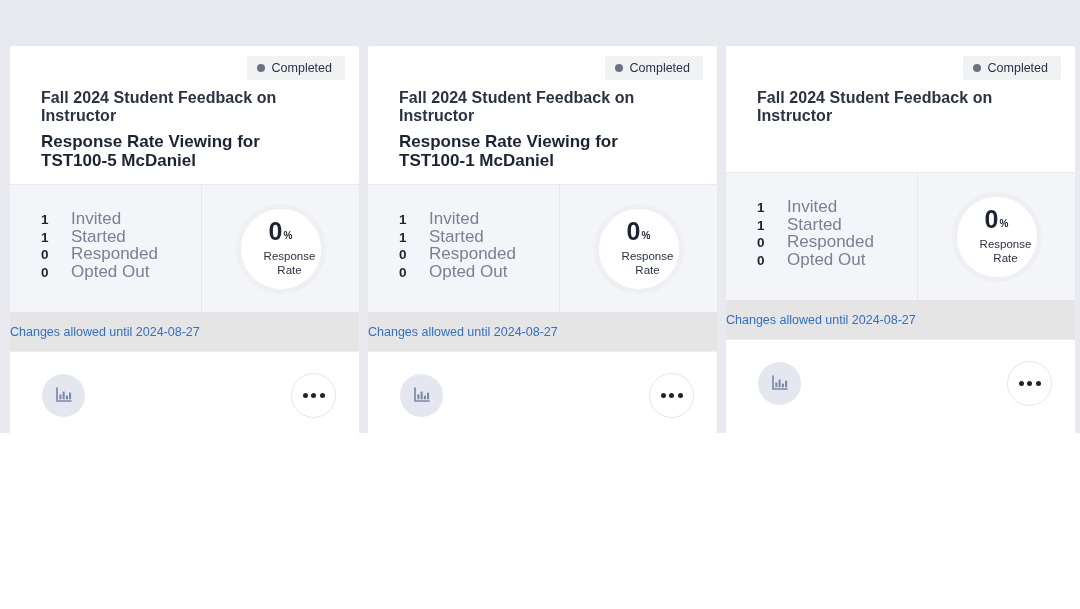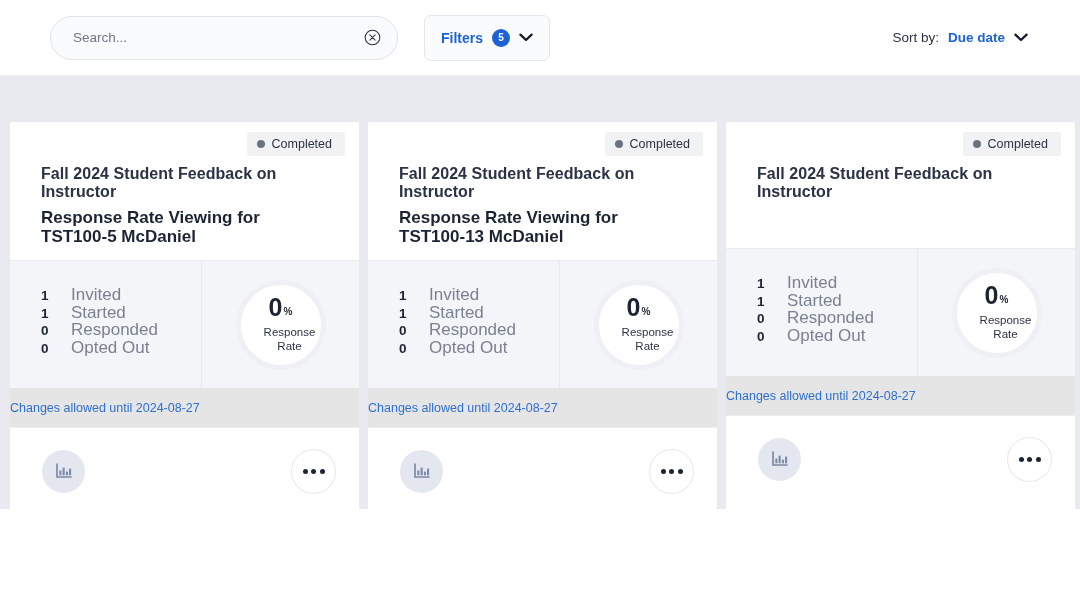--- a/index.html
+++ b/index.html
@@ -369,33 +369,6 @@
 <div class="page">
 
 
-  <div class="toolbar">
-
-    <div class="search-box">
-      <input class="search-input" type="text" placeholder="Search..." style="">
-      <svg class="clear-icon" viewBox="0 0 20 20">
-        <circle cx="10" cy="10" r="8.6" fill="none" stroke="#2b3245" stroke-width="1.2"></circle>
-        <path d="M6.9 6.9 L13.1 13.1 M13.1 6.9 L6.9 13.1" stroke="#2b3245" stroke-width="1.2" stroke-linecap="round"></path>
-      </svg>
-    </div>
-
-    <div class="filters-btn">
-      <span class="filters-label">Filters</span>
-      <span class="filters-count">5</span>
-      <svg class="chev" width="14" height="9" viewBox="0 0 14 9">
-        <path d="M1.4 1.6 L7 7 L12.6 1.6" fill="none" stroke="#111827" stroke-width="2.2" stroke-linecap="round" stroke-linejoin="round"></path>
-      </svg>
-    </div>
-
-    <div class="sort-wrap">
-      <span class="sort-label">Sort by:</span>
-      <span class="sort-value">Due date</span>
-      <svg class="chev" width="14" height="9" viewBox="0 0 14 9">
-        <path d="M1.4 1.6 L7 7 L12.6 1.6" fill="none" stroke="#111827" stroke-width="2.2" stroke-linecap="round" stroke-linejoin="round"></path>
-      </svg>
-    </div>
-
-  </div>
 
   <div class="cards-area">
     <div class="cards-row" id="cards-row">

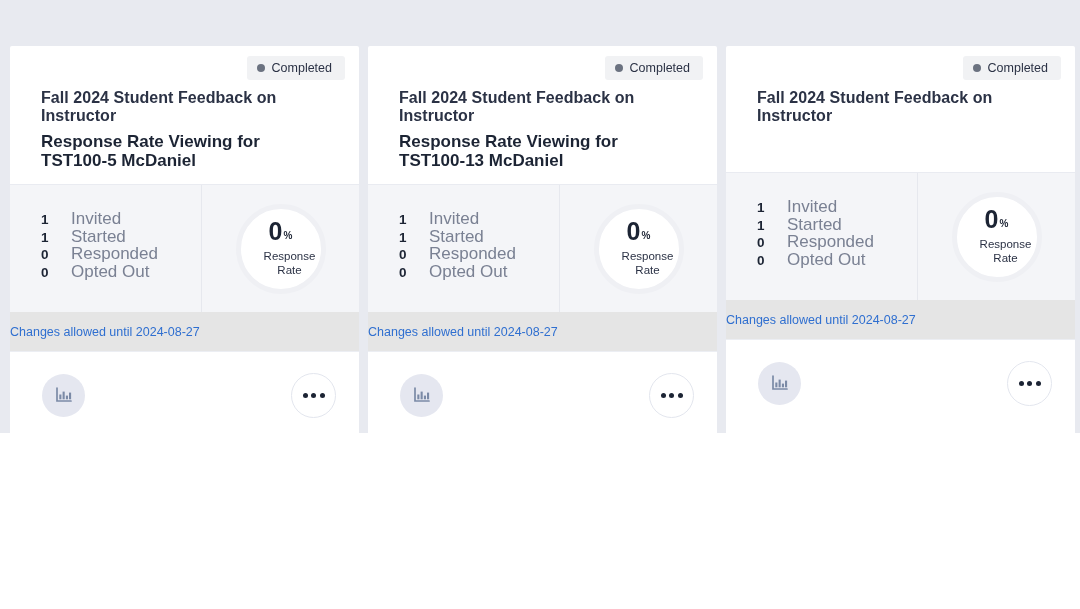--- a/index.html
+++ b/index.html
@@ -451,7 +451,7 @@
         </span>
       </div>
       <div class="card-subject">Fall 2024 Student Feedback on Instructor</div>
-      <div class="card-title">Response Rate Viewing for TST100-13 McDaniel</div>
+      <div class="card-title">Response Rate Viewing for TST100-1 McDaniel</div>
     </div>
 
     <div class="card-stats">

